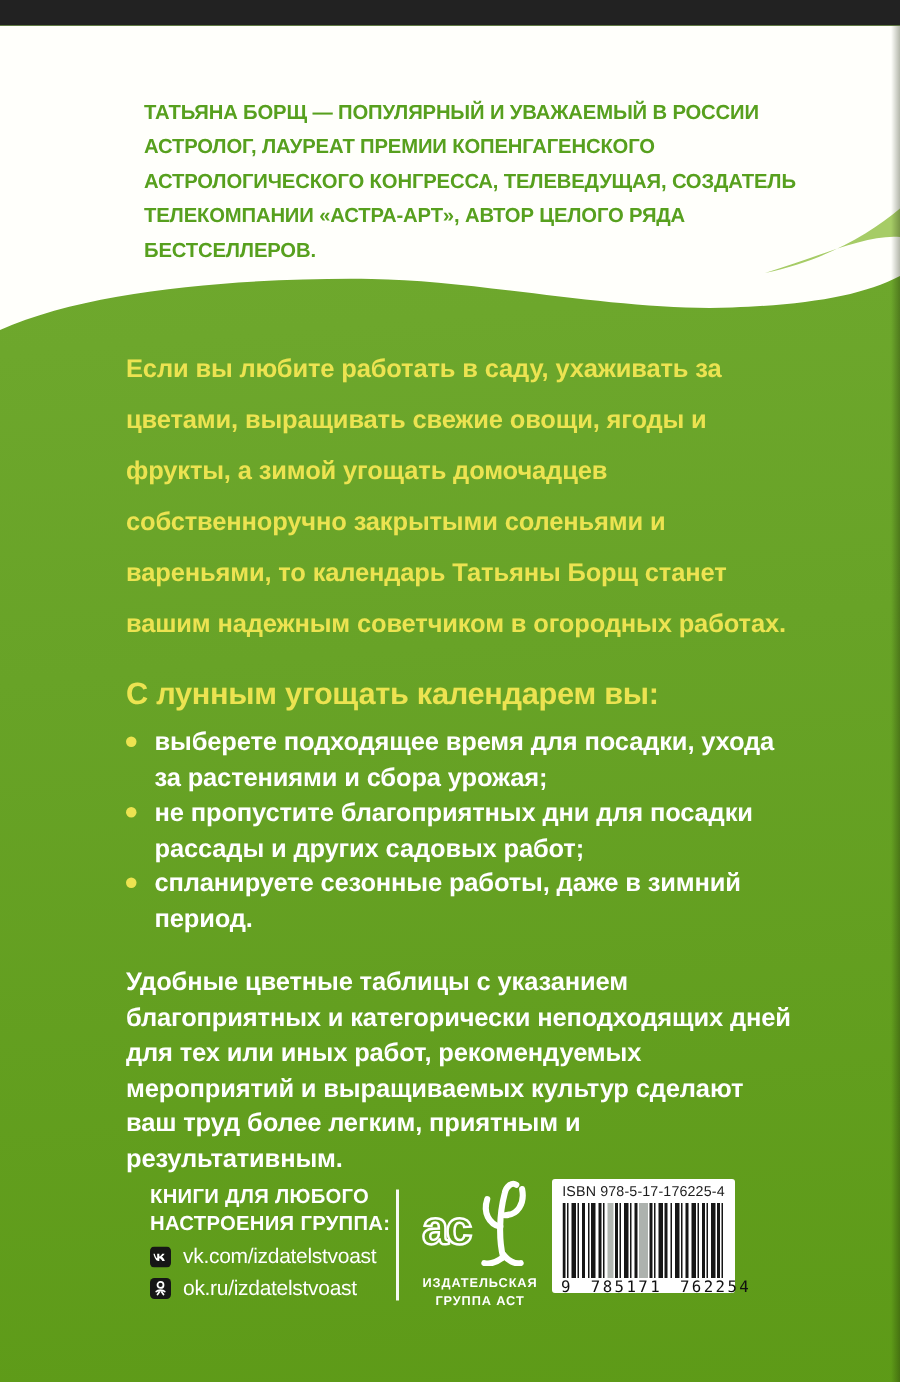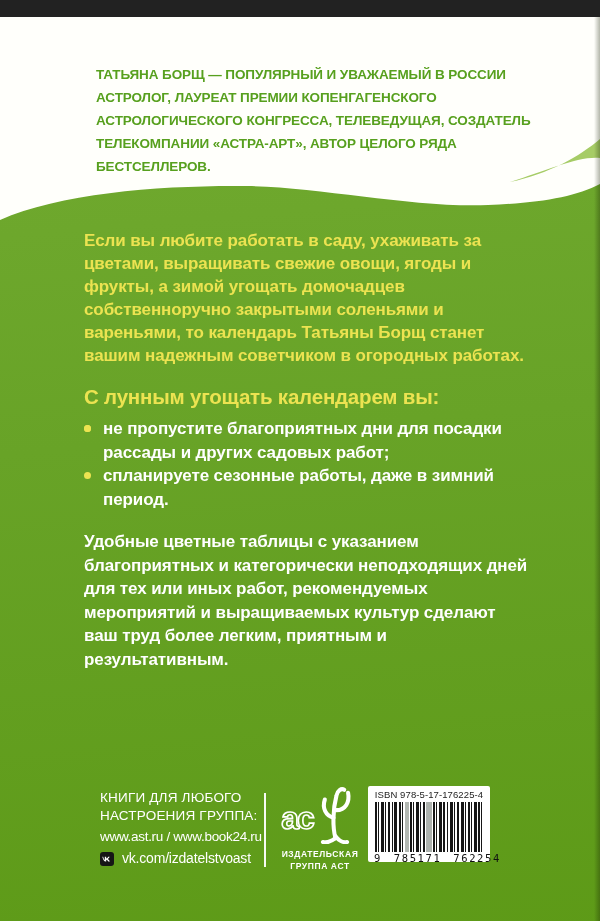--- a/index.html
+++ b/index.html
@@ -18,7 +18,7 @@
   
   .blurb{position:absolute;left:84px;top:212px;width:444px;}
   .p-intro{
-    color:#ece351;font-weight:bold;font-size:17px;line-height:23px;
+    color:#ece351;font-weight:bold;font-size:17px;line-height:34px;
     letter-spacing:-0.1px;margin:0;
   }
   .list-heading{

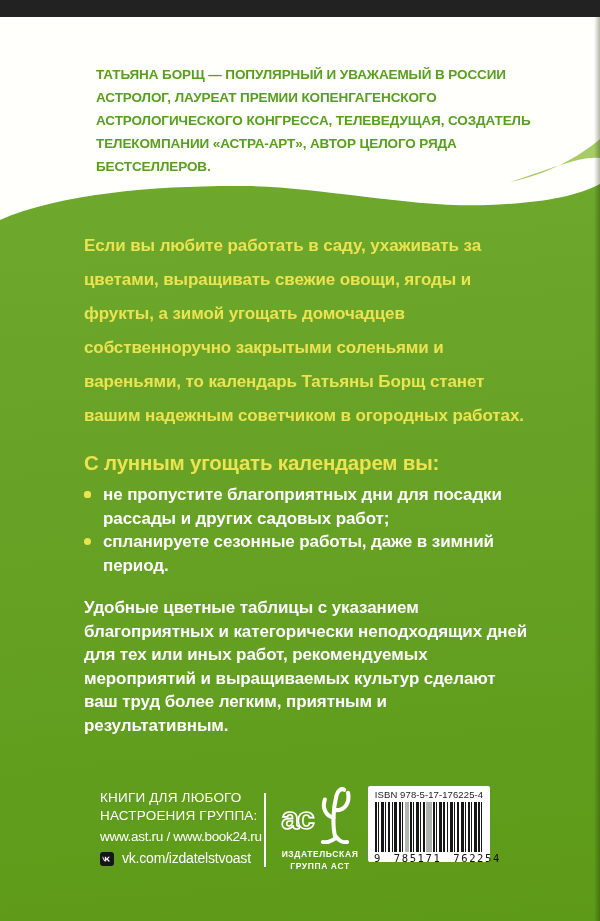--- a/index.html
+++ b/index.html
@@ -83,6 +83,7 @@
     <ul class="benefits">
       <li>
         <span class="dot"></span>
+        <span>выберете подходящее время для посадки, ухода за растениями и сбора урожая;</span>
       </li>
       <li>
         <span class="dot"></span>

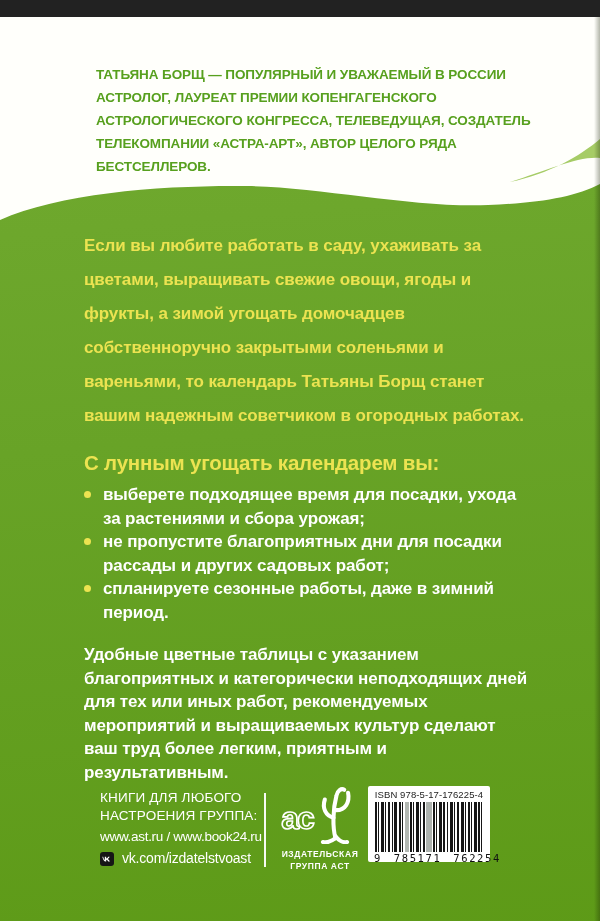--- a/index.html
+++ b/index.html
@@ -40,7 +40,7 @@
   }
   
   .promo{position:absolute;left:100px;top:772px;width:168px;color:#fff;}
-  .promo .head{font-weight:normal;font-size:13.5px;line-height:17.5px;letter-spacing:0.2px;}
+  .promo .head{font-weight:bold;font-size:13.5px;line-height:17.5px;letter-spacing:0.2px;}
   .promo .sites{font-size:13.5px;line-height:16px;margin-top:5px;letter-spacing:-0.3px;white-space:nowrap;}
   .promo .soc{display:flex;align-items:flex-end;margin-top:5px;white-space:nowrap;}
   .promo .soc .sicon{width:14px;height:14px;margin-right:8px;flex:0 0 auto;}

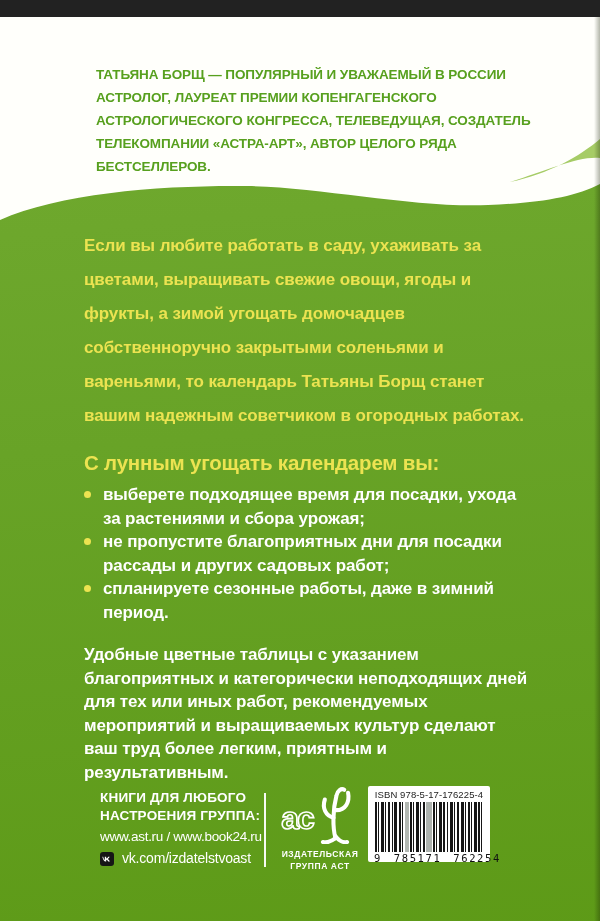--- a/index.html
+++ b/index.html
@@ -100,7 +100,6 @@
   <div class="promo">
     <div class="head">КНИГИ ДЛЯ ЛЮБОГО</div>
     <div class="head">НАСТРОЕНИЯ ГРУППА:</div>
-    <div class="sites">www.ast.ru / www.book24.ru</div>
     <div class="soc">
       <svg class="sicon" viewBox="0 0 14 14" aria-hidden="true">
         <rect x="0" y="0" width="14" height="14" rx="3" fill="#161616"></rect>

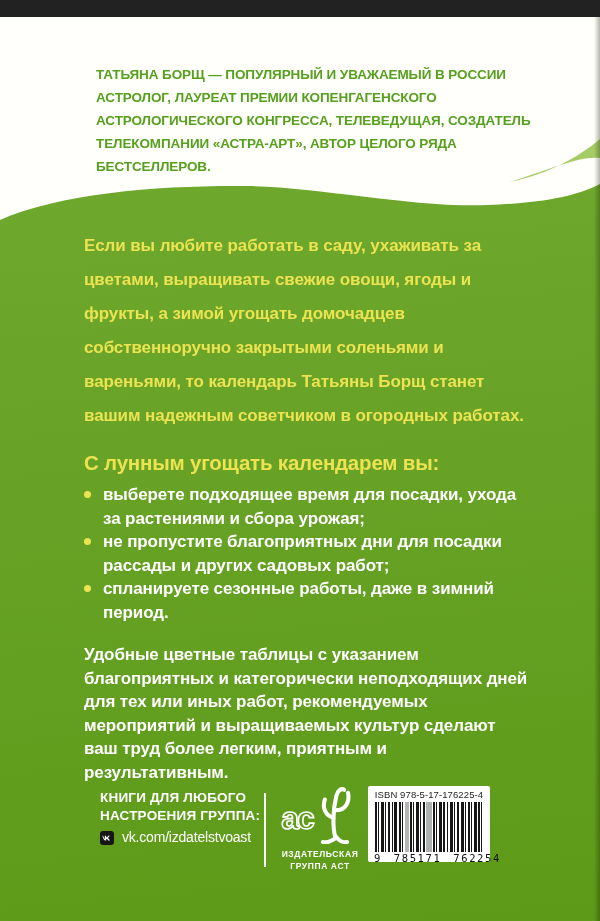--- a/index.html
+++ b/index.html
@@ -107,6 +107,14 @@
       </svg>
       <span class="slabel">vk.com/izdatelstvoast</span>
     </div>
+    <div class="soc">
+      <svg class="sicon" viewBox="0 0 14 14" aria-hidden="true">
+        <rect x="0" y="0" width="14" height="14" rx="3" fill="#161616"></rect>
+        <circle cx="7" cy="4.6" r="2" fill="none" stroke="#ffffff" stroke-width="1.2"></circle>
+        <path d="M4.2,9 C5.2,7.9 8.8,7.9 9.8,9 M5,11 L6.3,9.2 M9,11 L7.7,9.2" fill="none" stroke="#ffffff" stroke-width="1.2" stroke-linecap="round"></path>
+      </svg>
+      <span class="slabel">ok.ru/izdatelstvoast</span>
+    </div>
   </div>
 
   <div class="fdivider"></div>

